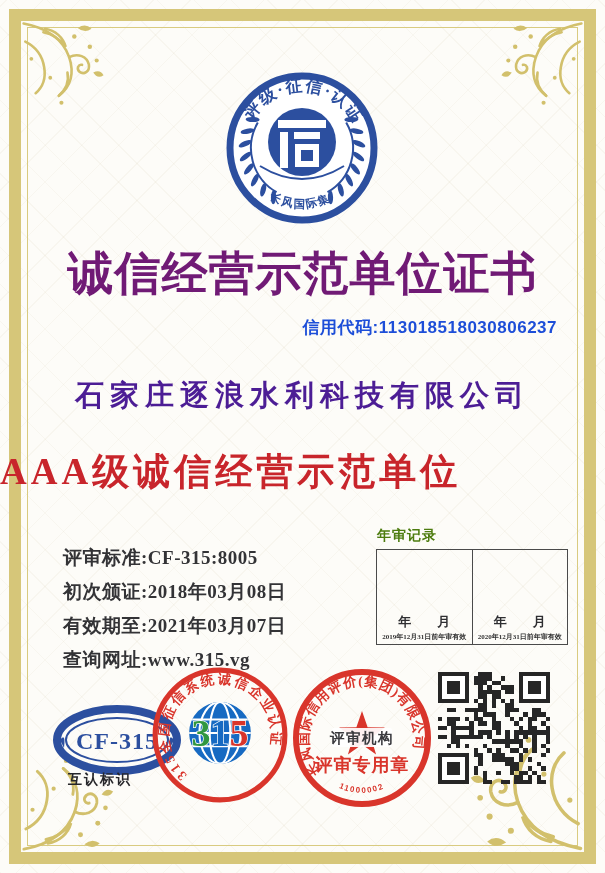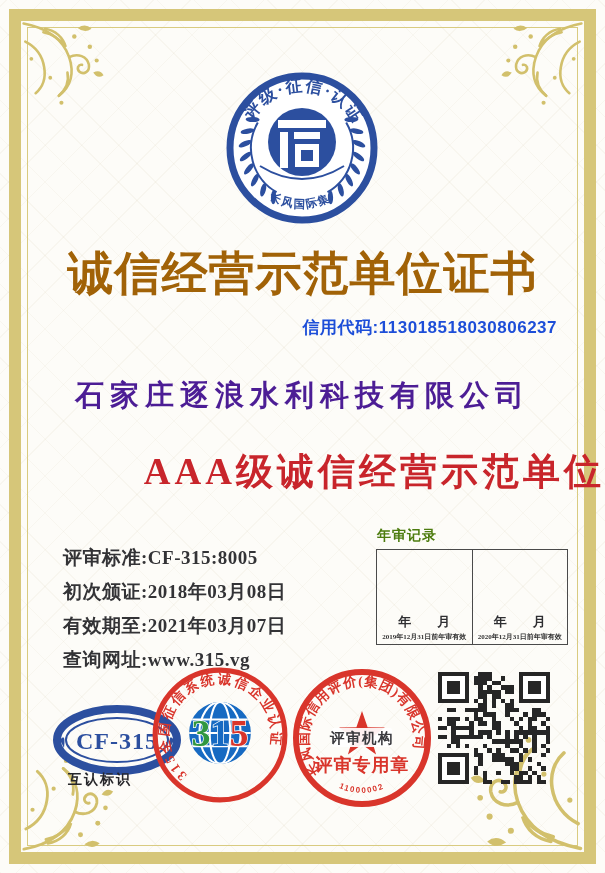--- a/index.html
+++ b/index.html
@@ -22,7 +22,7 @@
   .logo{position:absolute;left:222px;top:70px;width:160px;height:160px;}
 
   .title{position:absolute;left:0;right:0;top:243px;text-align:center;
-         font-size:46px;font-weight:800;letter-spacing:1px;color:#a16207;}
+         font-size:46px;font-weight:800;letter-spacing:1px;color:#701a75;}
   .credit{position:absolute;right:48px;top:316px;font-size:17px;font-weight:700;
           color:#1d4ed8;letter-spacing:.5px;}
   .company{position:absolute;left:0;right:0;top:376px;text-align:center;

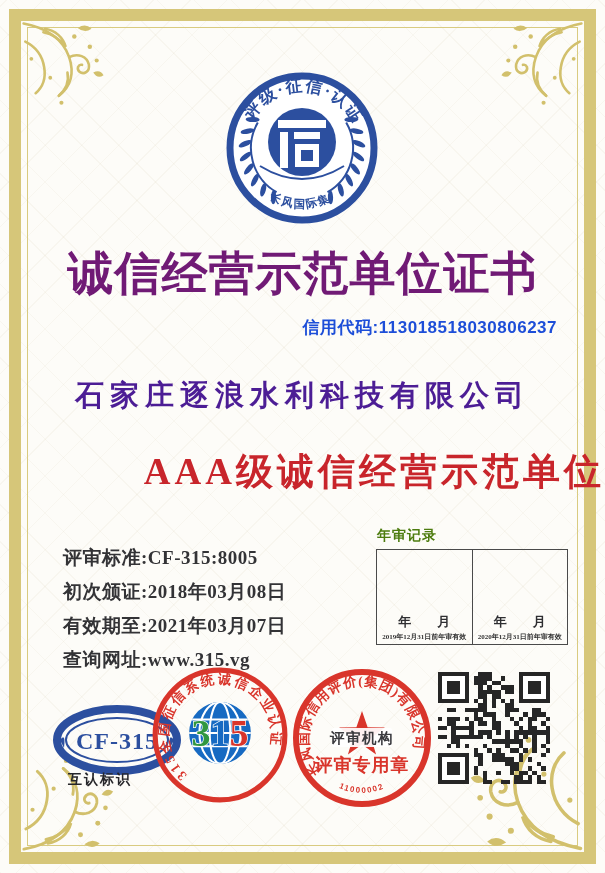--- a/index.html
+++ b/index.html
@@ -27,7 +27,7 @@
           color:#1d4ed8;letter-spacing:.5px;}
   .company{position:absolute;left:0;right:0;top:376px;text-align:center;
            font-size:29px;font-weight:800;letter-spacing:6px;color:#4c1d95;}
-  .award{position:absolute;left:0;right:0;top:447px;text-align:right;
+  .award{position:absolute;left:0;right:0;top:447px;text-align:left;
          font-family:"Liberation Serif",serif;font-size:37px;font-weight:700;
          letter-spacing:4px;color:#c8252b;}
 

